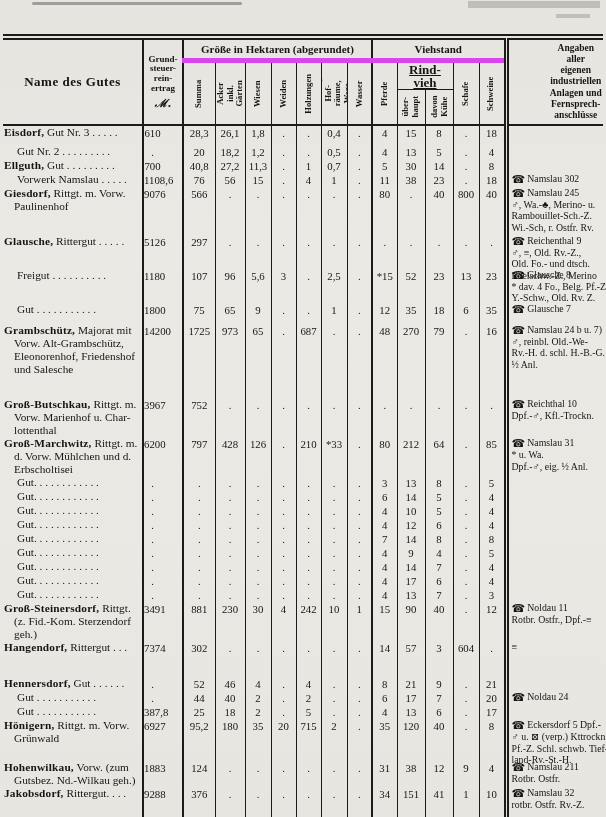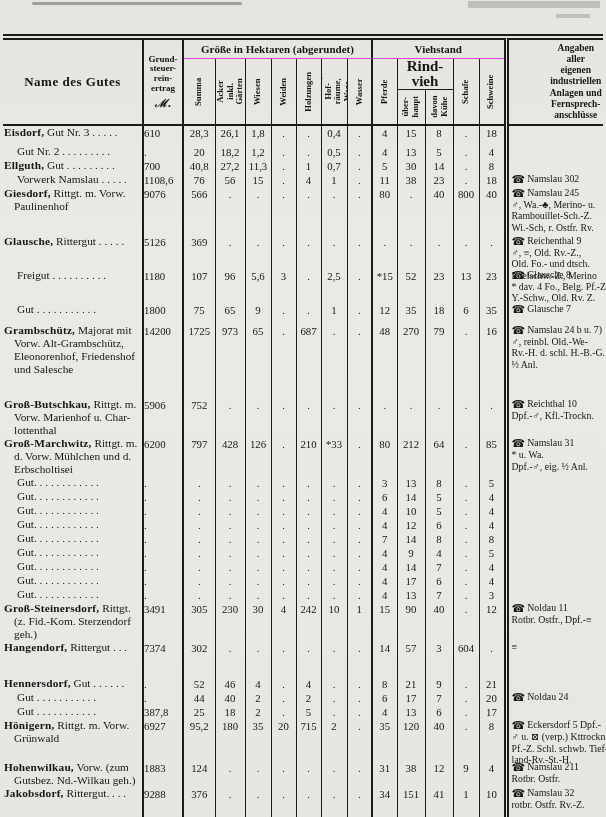--- a/index.html
+++ b/index.html
@@ -30,7 +30,7 @@
   .bl1{border-left:1px solid #1c1b1a;} .bl2{border-left:2px solid #1c1b1a;}
   .bld{border-left:5px double #1c1b1a;padding-left:40px;}
   thead{border-bottom:2px solid #1c1b1a;}
-  .grp{border-bottom:1px solid #d946ef;font-size:11px;height:18px;}
+  .grp{border-bottom:5px solid #d946ef;font-size:11px;height:18px;}
   .name-h{font-size:13px;letter-spacing:.5px;margin-top:16px;}
   .tax-h{font-size:9px;line-height:1.08;}
   .tax-h .taxlines{white-space:pre-line;}

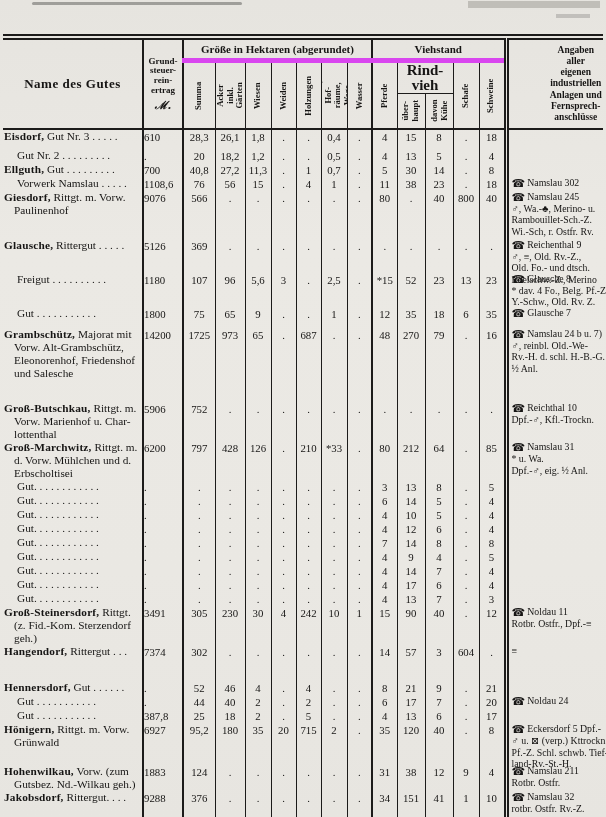--- a/index.html
+++ b/index.html
@@ -36,7 +36,7 @@
   .tax-h .taxlines{white-space:pre-line;}
   .tax-h .mark{font-style:italic;font-size:11px;margin-top:4px;font-family:"DejaVu Serif",serif;}
   .info-h{font-size:9.5px;line-height:1.16;white-space:pre-line;}
-  .rindgrp{font-size:15px;line-height:1;border-bottom:1px solid #1c1b1a;white-space:pre-line;height:16px;}
+  .rindgrp{font-size:13px;line-height:1;border-bottom:1px solid #1c1b1a;white-space:pre-line;height:16px;text-decoration:underline;}
   .vcell{height:50px;overflow:hidden;}
   .vr{height:100%;display:flex;align-items:center;justify-content:center;}
   .vr span{display:block;transform:rotate(-90deg);font-size:8.6px;font-weight:bold;white-space:pre-line;text-align:center;line-height:1.12;}

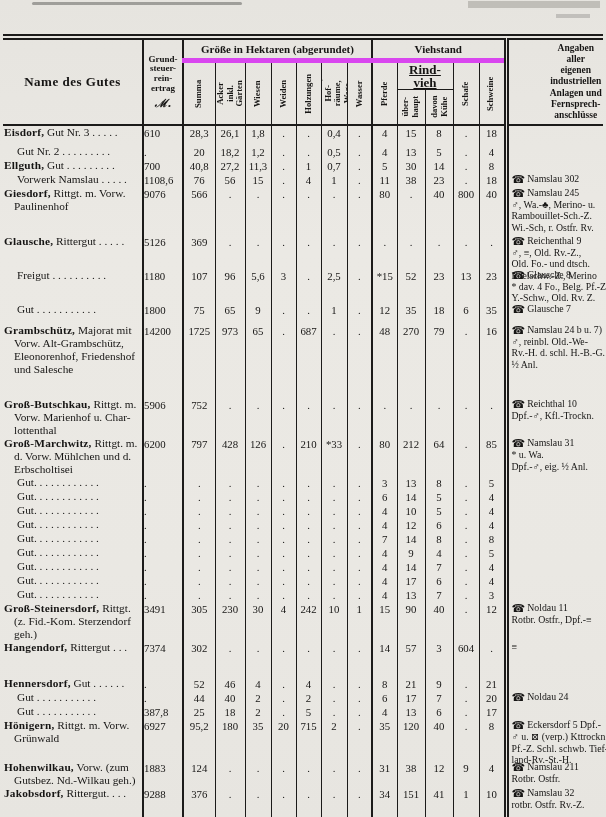--- a/index.html
+++ b/index.html
@@ -48,7 +48,7 @@
   td.name .ind{padding-left:13px;display:block;}
   td.name .cont{padding-left:10px;}
   td.num{text-align:center;font-size:10.8px;line-height:1.2;padding-top:1px;white-space:nowrap;}
-  td.tax{text-align:left;padding-right:21px;}
+  td.tax{text-align:center;padding-right:21px;}
   td.note{position:relative;}
   .nwrap{position:absolute;top:0;left:3px;width:100px;font-size:9.8px;line-height:1.2;white-space:nowrap;}
   .nline{display:flex;align-items:baseline;gap:2px;}

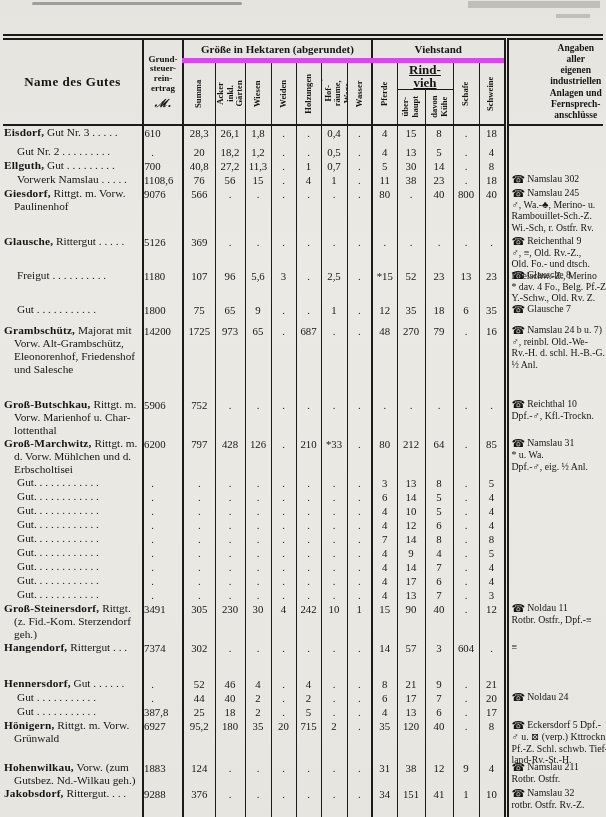--- a/index.html
+++ b/index.html
@@ -276,7 +276,7 @@
         <tr style="height: 34px;">
           <td class="name"><span><span class="b">Glausche,</span> Rittergut . . . . .</span></td>
           <td class="num tax bl2">5126</td>
-          <td class="num bl2">369</td>
+          <td class="num bl2">297</td>
           <td class="num bl1">.</td>
           <td class="num bl1">.</td>
           <td class="num bl1">.</td>

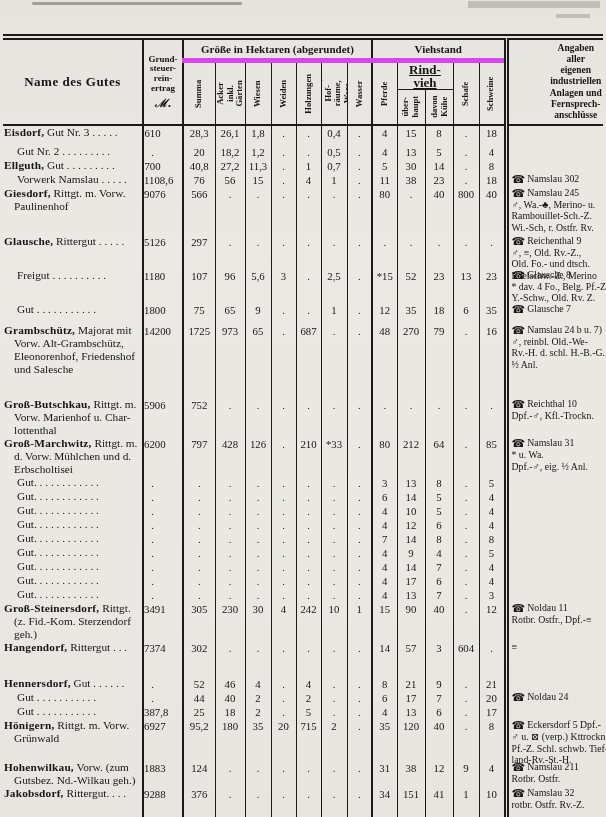--- a/index.html
+++ b/index.html
@@ -371,7 +371,7 @@
         </tr>
         <tr style="height: 33px; font-family: Liberation Serif, serif;">
           <td class="name"><span><span class="b">Groß-Butschkau,</span> Rittgt. m.</span><div class="cont">Vorw. Marienhof u. Char-</div><div class="cont">lottenthal</div></td>
-          <td class="num tax bl2">5906</td>
+          <td class="num tax bl2">3967</td>
           <td class="num bl2">752</td>
           <td class="num bl1">.</td>
           <td class="num bl1">.</td>

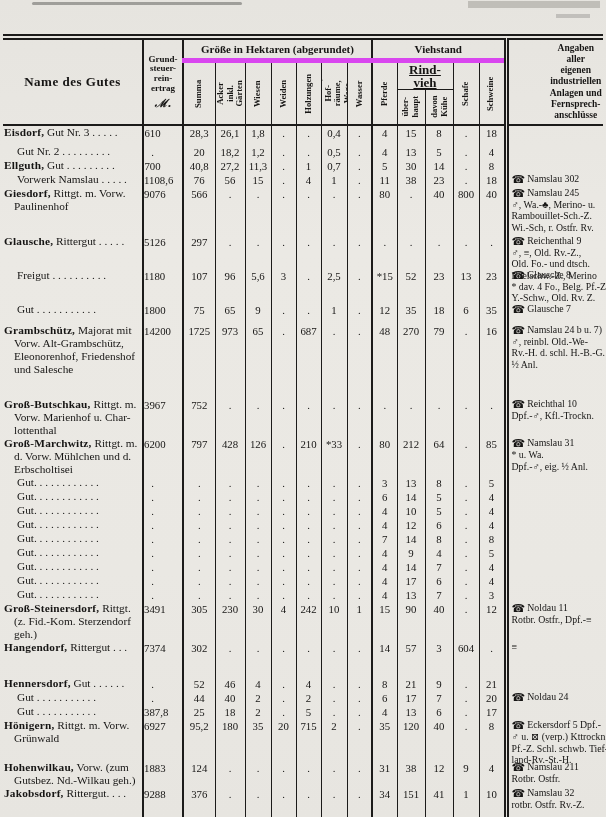--- a/index.html
+++ b/index.html
@@ -588,7 +588,7 @@
         <tr style="height: 36px;">
           <td class="name"><span><span class="b">Groß-Steinersdorf,</span> Rittgt.</span><div class="cont">(z. Fid.-Kom. Sterzendorf</div><div class="cont">geh.)</div></td>
           <td class="num tax bl2">3491</td>
-          <td class="num bl2">305</td>
+          <td class="num bl2">881</td>
           <td class="num bl1">230</td>
           <td class="num bl1">30</td>
           <td class="num bl1">4</td>

